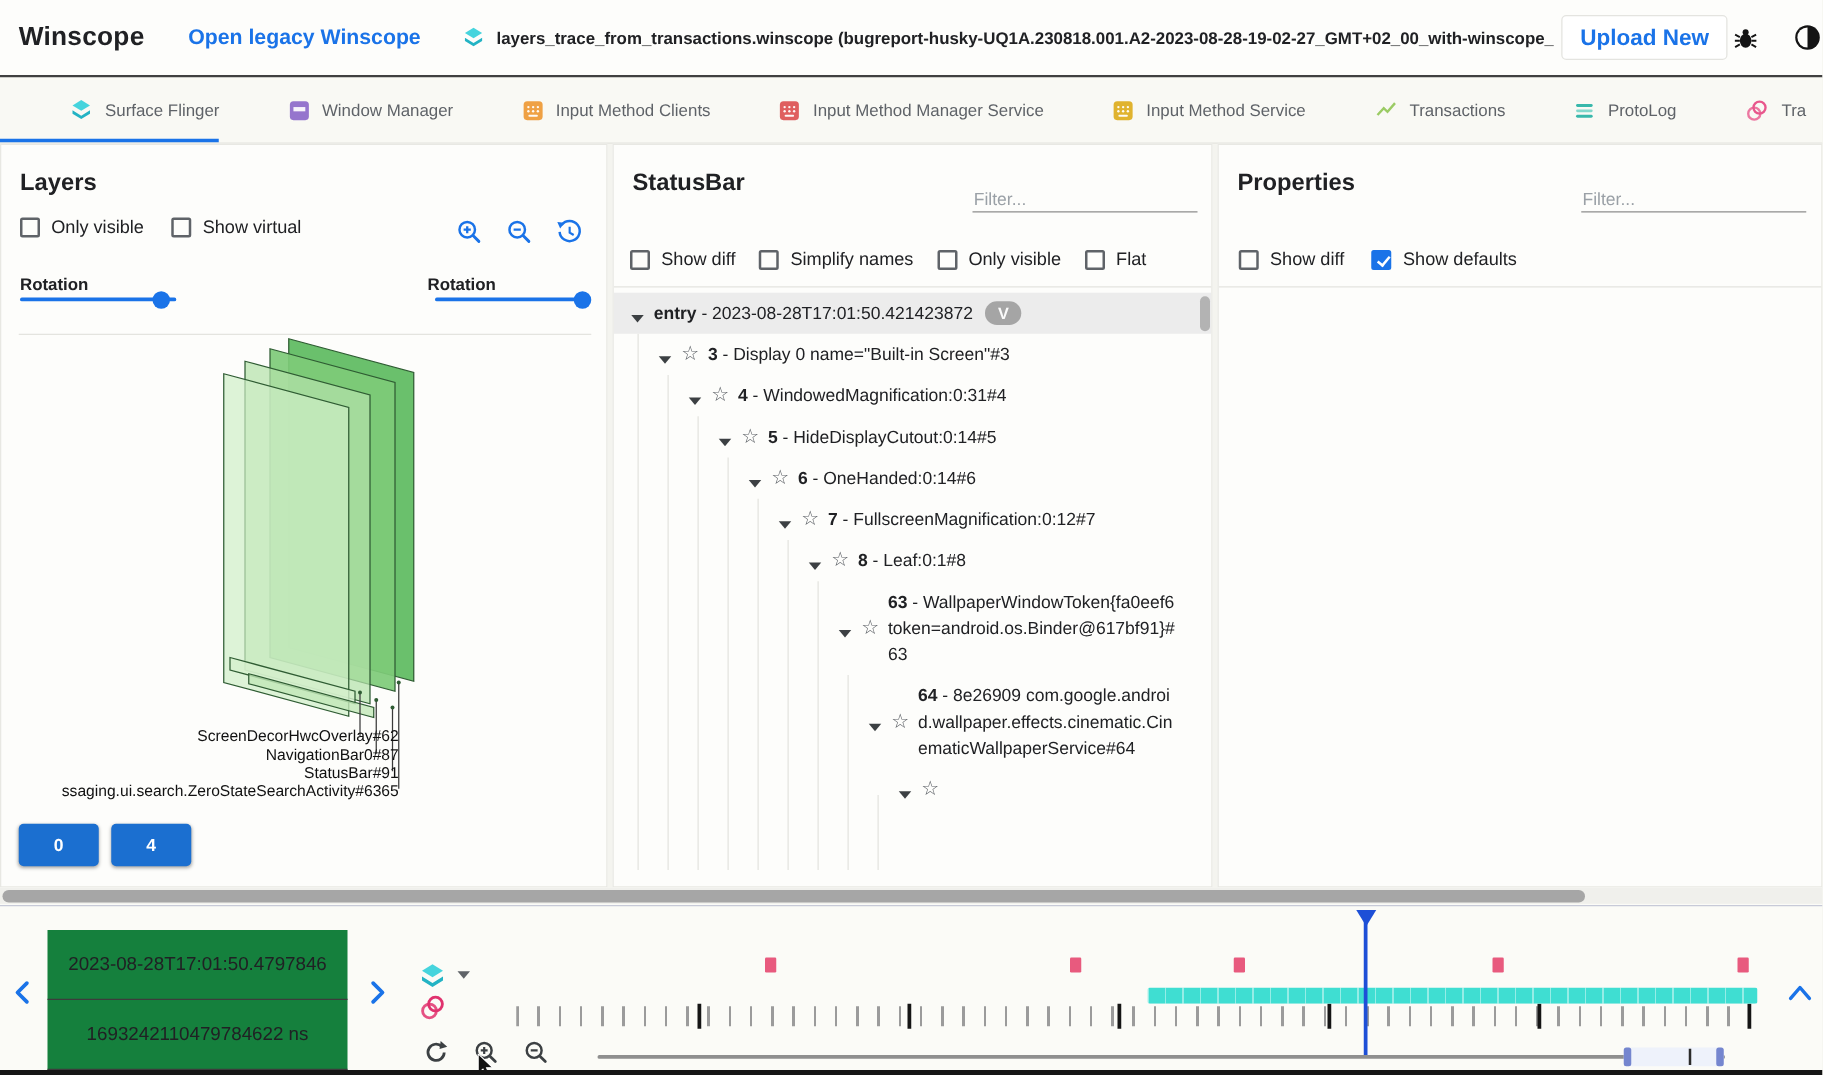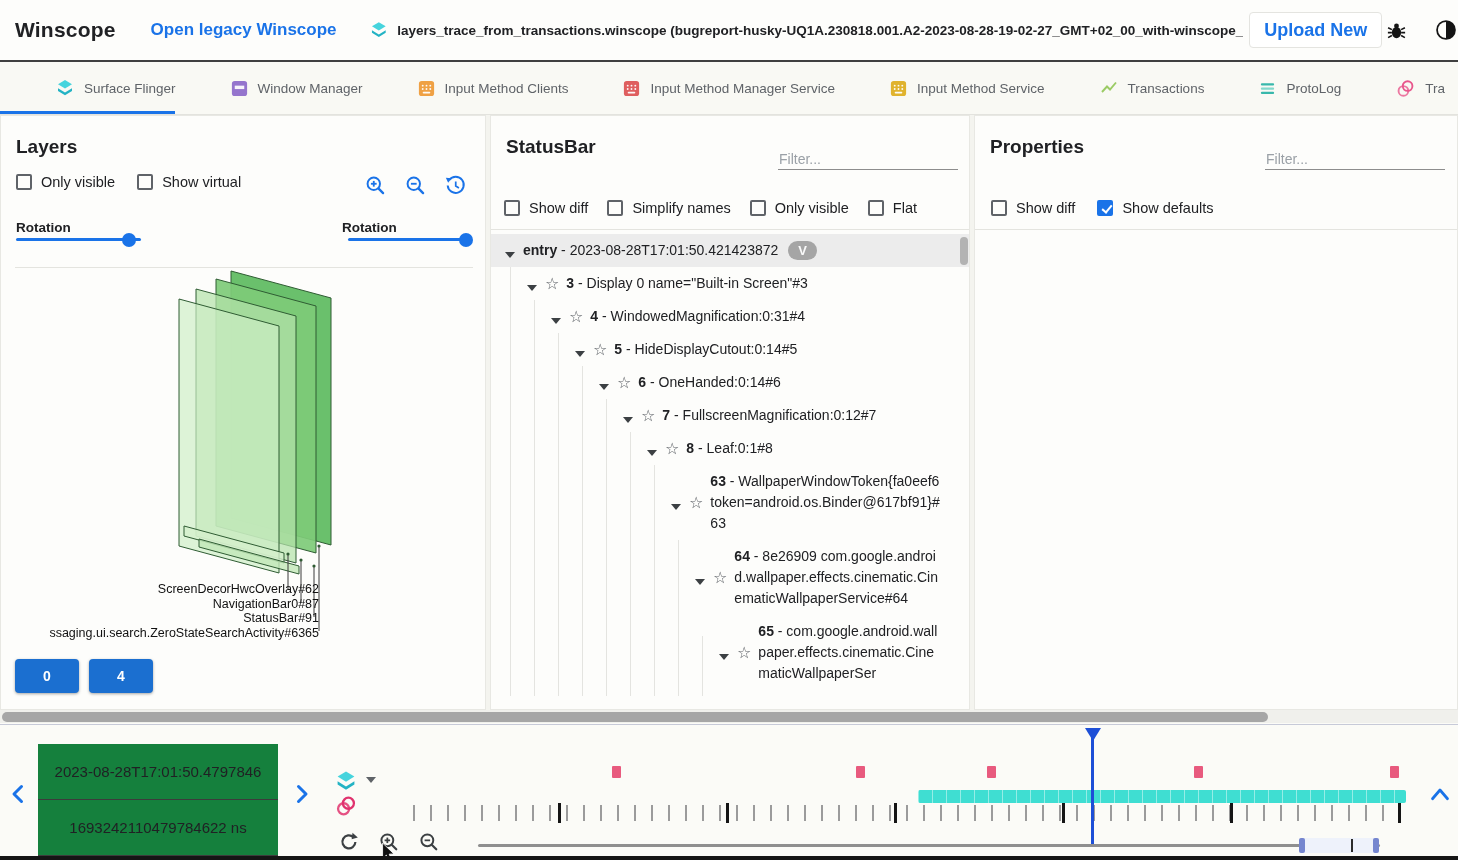--- a/index.html
+++ b/index.html
@@ -377,7 +377,6 @@
       <div class="trow" style="padding-left:226px;">
         <span class="tri"></span>
         <span class="star">☆</span>
-        <span class="tlabel"><b>65</b><span> - com.google.android.wallpaper.effects.cinematic.CinematicWallpaperSer</span></span>
       </div>
 
       <div class="vscroll"></div>

